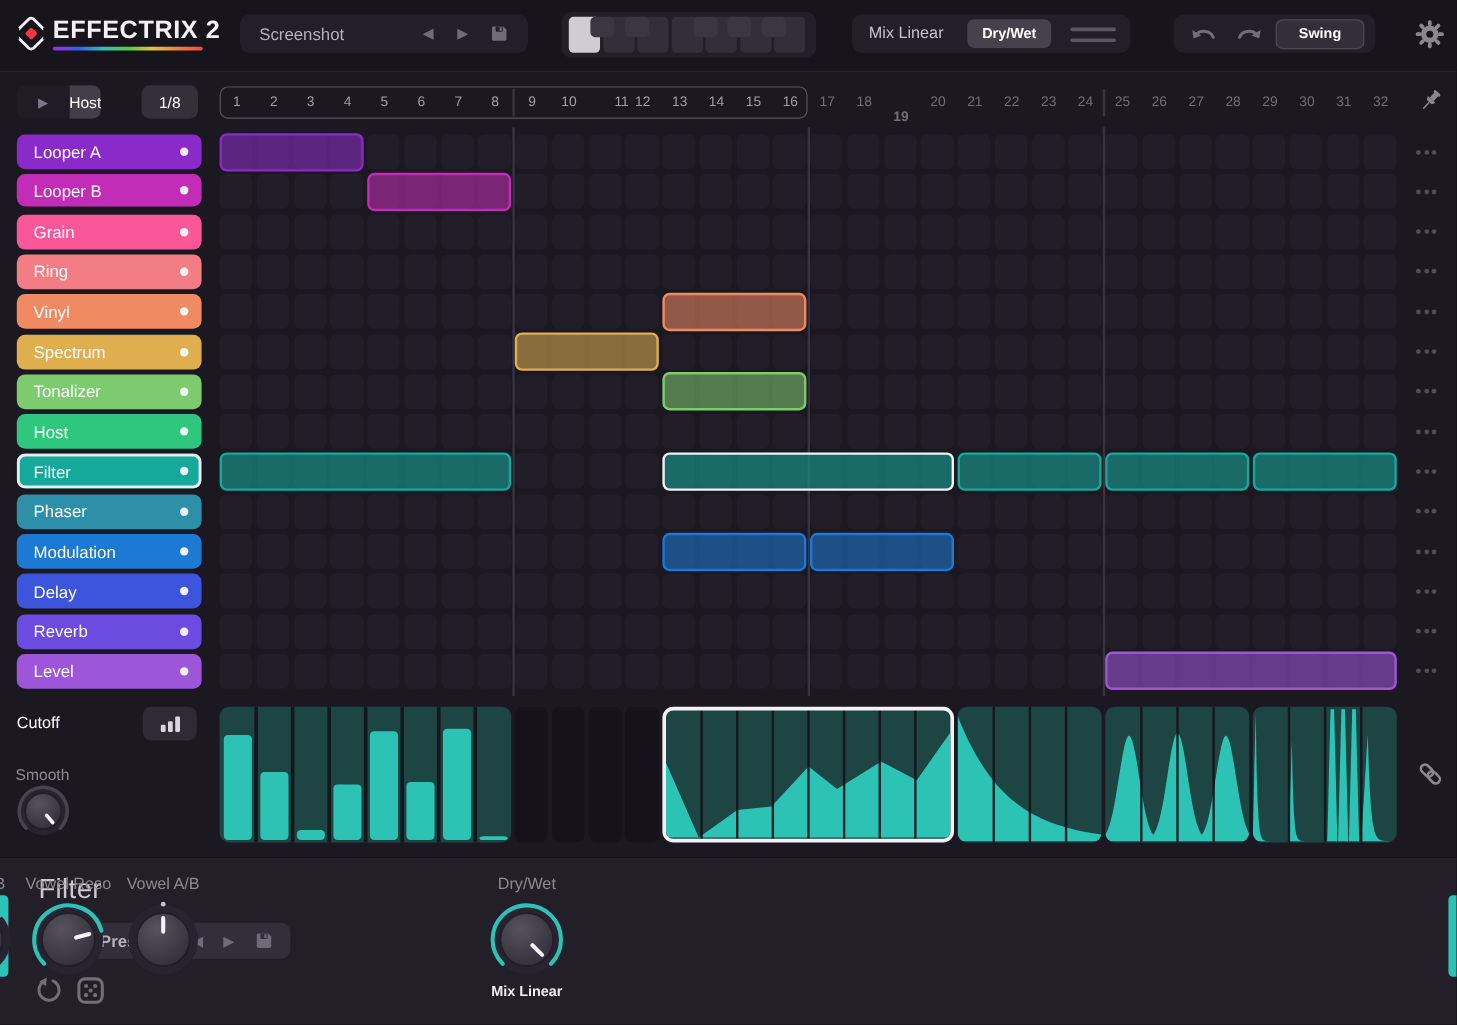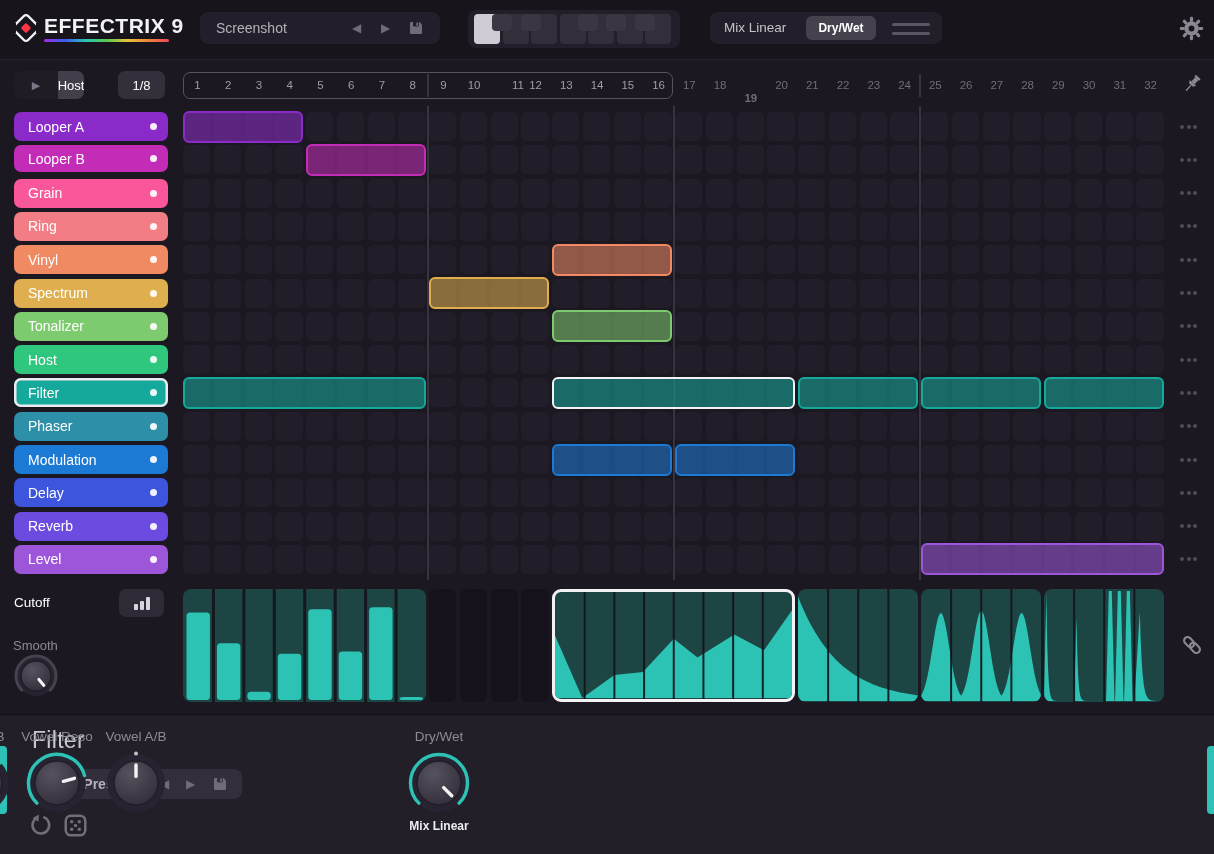--- a/index.html
+++ b/index.html
@@ -88,7 +88,7 @@
       <rect x="0" y="12" width="7" height="10" fill="#17141c"></rect>
       <rect x="27" y="12" width="7" height="10" fill="#17141c"></rect>
     </svg>
-    <div class="abs logo-text" style="left:44px;top:14px">EFFECTRIX 9</div>
+    <div class="abs logo-text" style="left:44px;top:14px">EFFECTRIX 2</div>
     <div class="rainbow" style="left:44px;top:39px;width:125px"></div>
 
     <div class="panel" style="left:200px;top:12px;width:240px;height:32px">

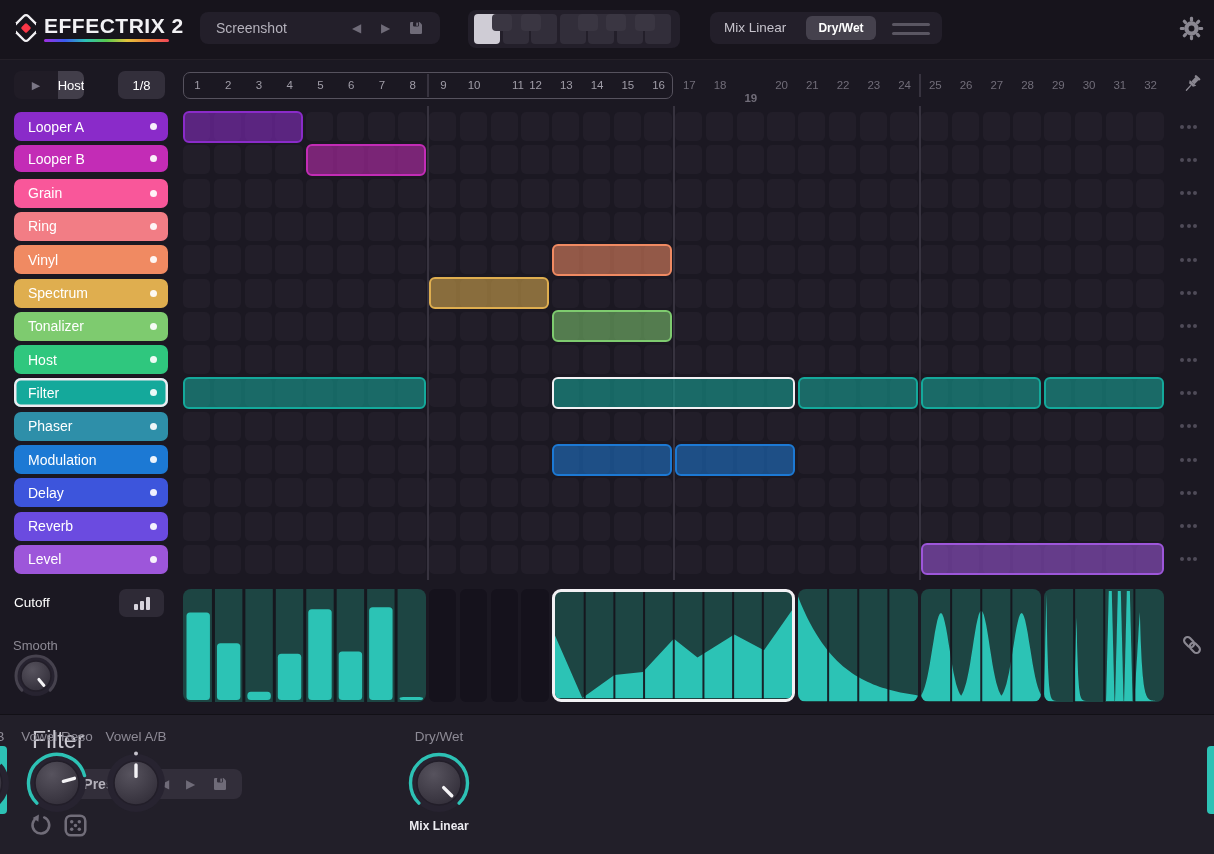--- a/index.html
+++ b/index.html
@@ -124,6 +124,17 @@
       <div class="hline" style="left:182px;top:20px;width:38px"></div>
     </div>
 
+    <div class="panel" style="left:978px;top:12px;width:168px;height:32px">
+      <svg class="abs" style="left:12px;top:7px" width="26" height="18" viewBox="0 0 26 18">
+        <path d="M21 12 C19 6.5 11 5.5 7 9.5" stroke="#716d79" stroke-width="2.6" fill="none" stroke-linecap="round"></path>
+        <path d="M3.5 6 L4.6 13 L11 10.6 Z" fill="#716d79"></path>
+      </svg>
+      <svg class="abs" style="left:50px;top:7px" width="26" height="18" viewBox="0 0 26 18">
+        <path d="M5 12 C7 6.5 15 5.5 19 9.5" stroke="#716d79" stroke-width="2.6" fill="none" stroke-linecap="round"></path>
+        <path d="M22.5 6 L21.4 13 L15 10.6 Z" fill="#716d79"></path>
+      </svg>
+      <div class="swing-btn" style="left:85px;top:4px;width:74px;height:25px;line-height:23px">Swing</div>
+    </div>
 
     <svg class="abs" style="left:1178px;top:15px" width="27" height="27" viewBox="0 0 24 24" id="gear-icon">
         <g fill="#8a8791">

